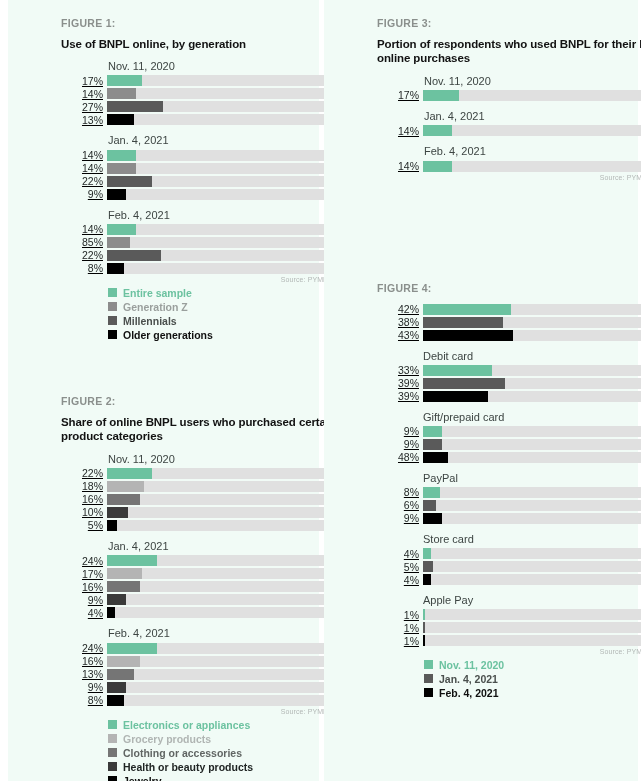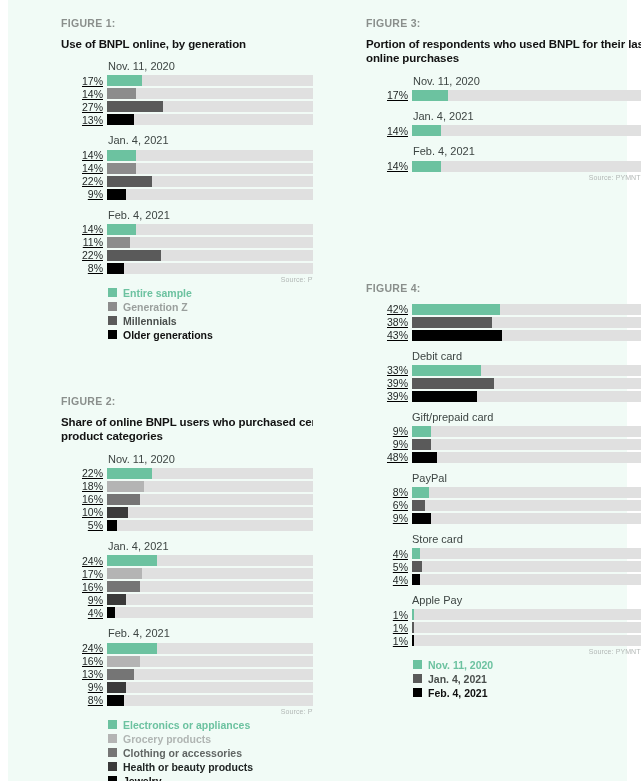--- a/index.html
+++ b/index.html
@@ -27,7 +27,7 @@
     box-sizing: border-box;
   }
   .col-left  { left: 8px;   width: 311px; height: 781px; }
-  .col-right { left: 313px; width: 314px; height: 781px; padding-left: 35px; }
+  .col-right { left: 324px; width: 314px; height: 781px; padding-left: 35px; }
 
   .panel { position: absolute; left: 0; width: 100%; box-sizing: border-box; padding: 0 10px 0 9px; margin-left: 44px; }
 

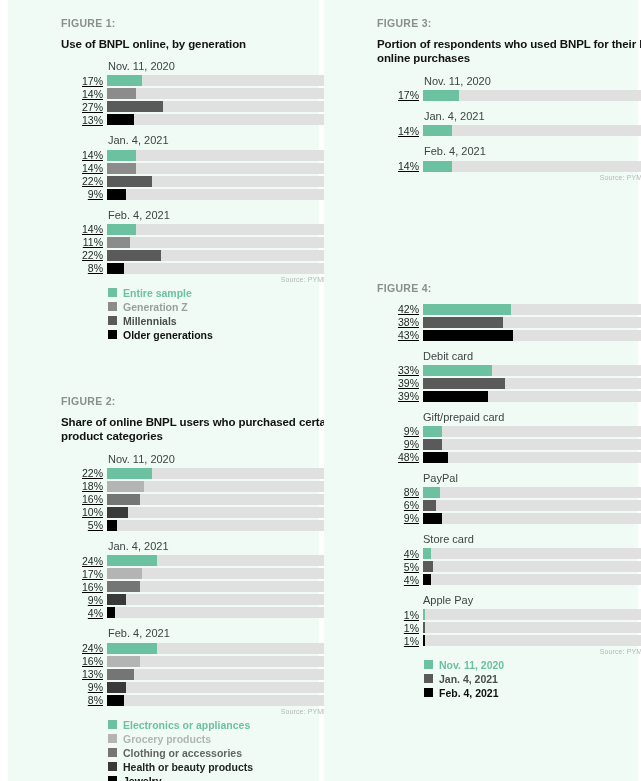--- a/index.html
+++ b/index.html
@@ -196,7 +196,7 @@
               </div>
             </div>
             <div class="bar-row">
-              <div class="bar-pct">11%</div>
+              <div class="bar-pct">85%</div>
               <div class="bar-track">
                 <div class="bar-fill" style="width: 9.2437%; background: rgb(140, 140, 140);"></div>
               </div>

